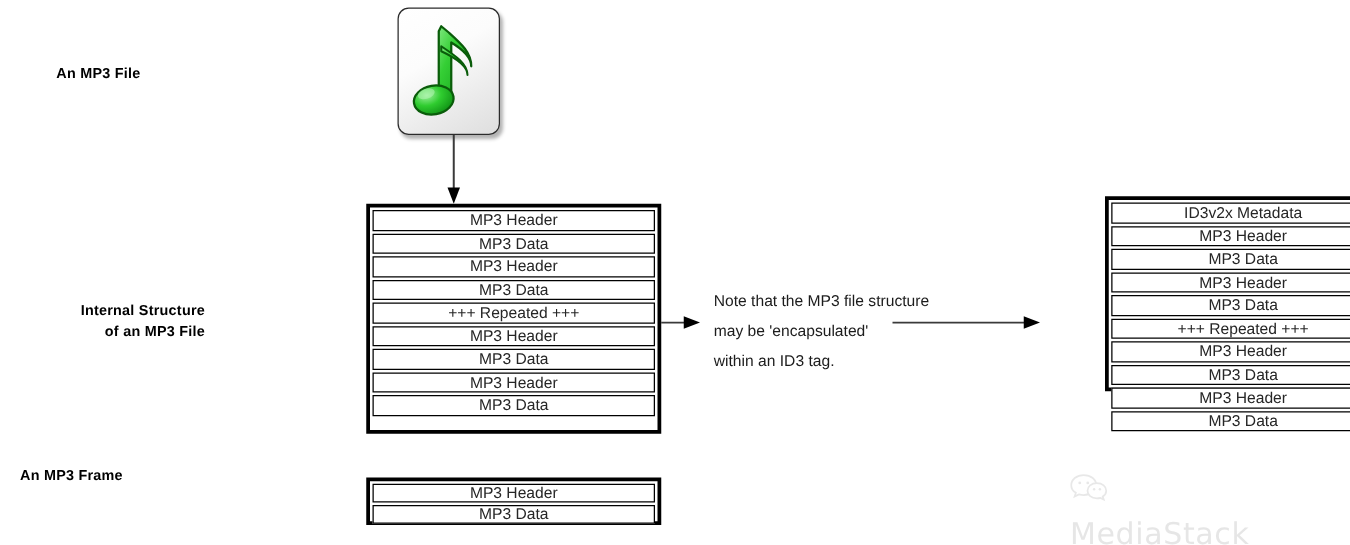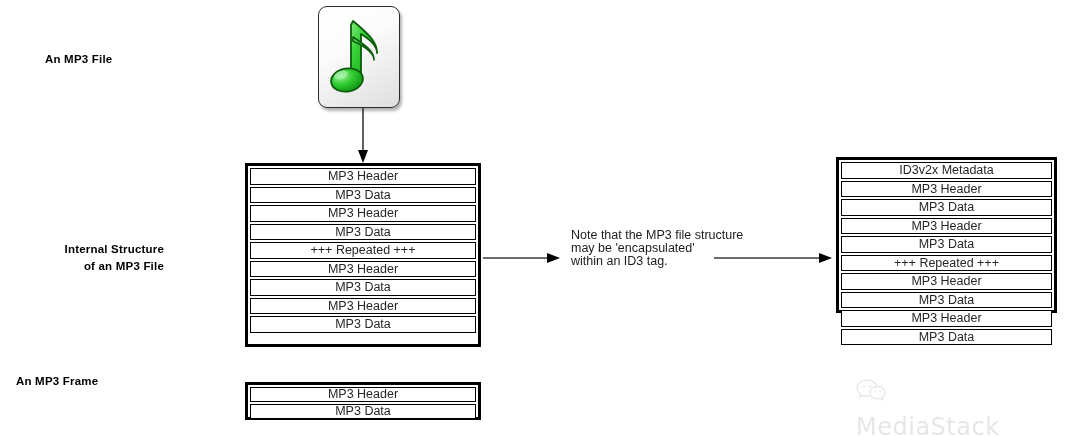--- a/index.html
+++ b/index.html
@@ -52,6 +52,7 @@
     background: #ffffff;
     box-sizing: border-box;
     padding: 2px;
+    margin-left: 48px;
   }
   .stack .row {
     border: 1.5px solid #000000;

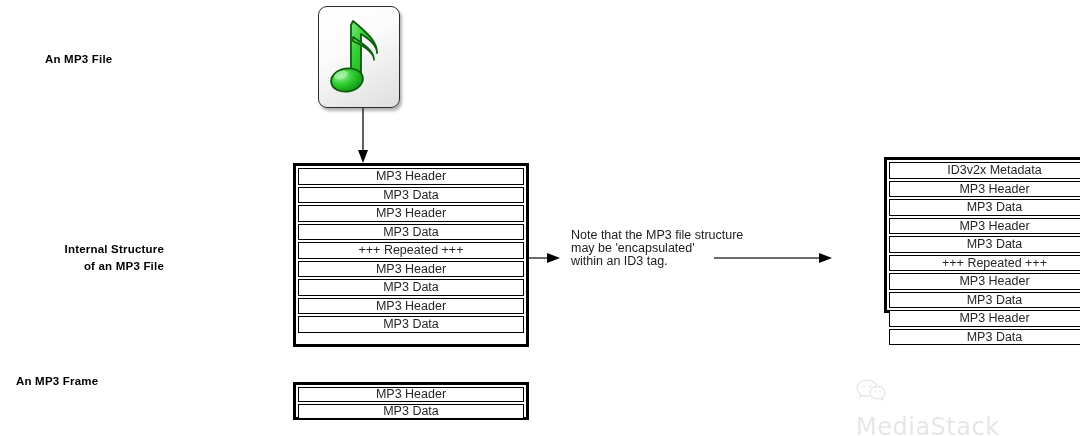--- a/index.html
+++ b/index.html
@@ -90,7 +90,7 @@
     top: 229px;
     width: 215px;
     font-size: 12.5px;
-    line-height: 13px;
+    line-height: 24px;
     color: #1c1c1c;
     white-space: pre-line;
   }

